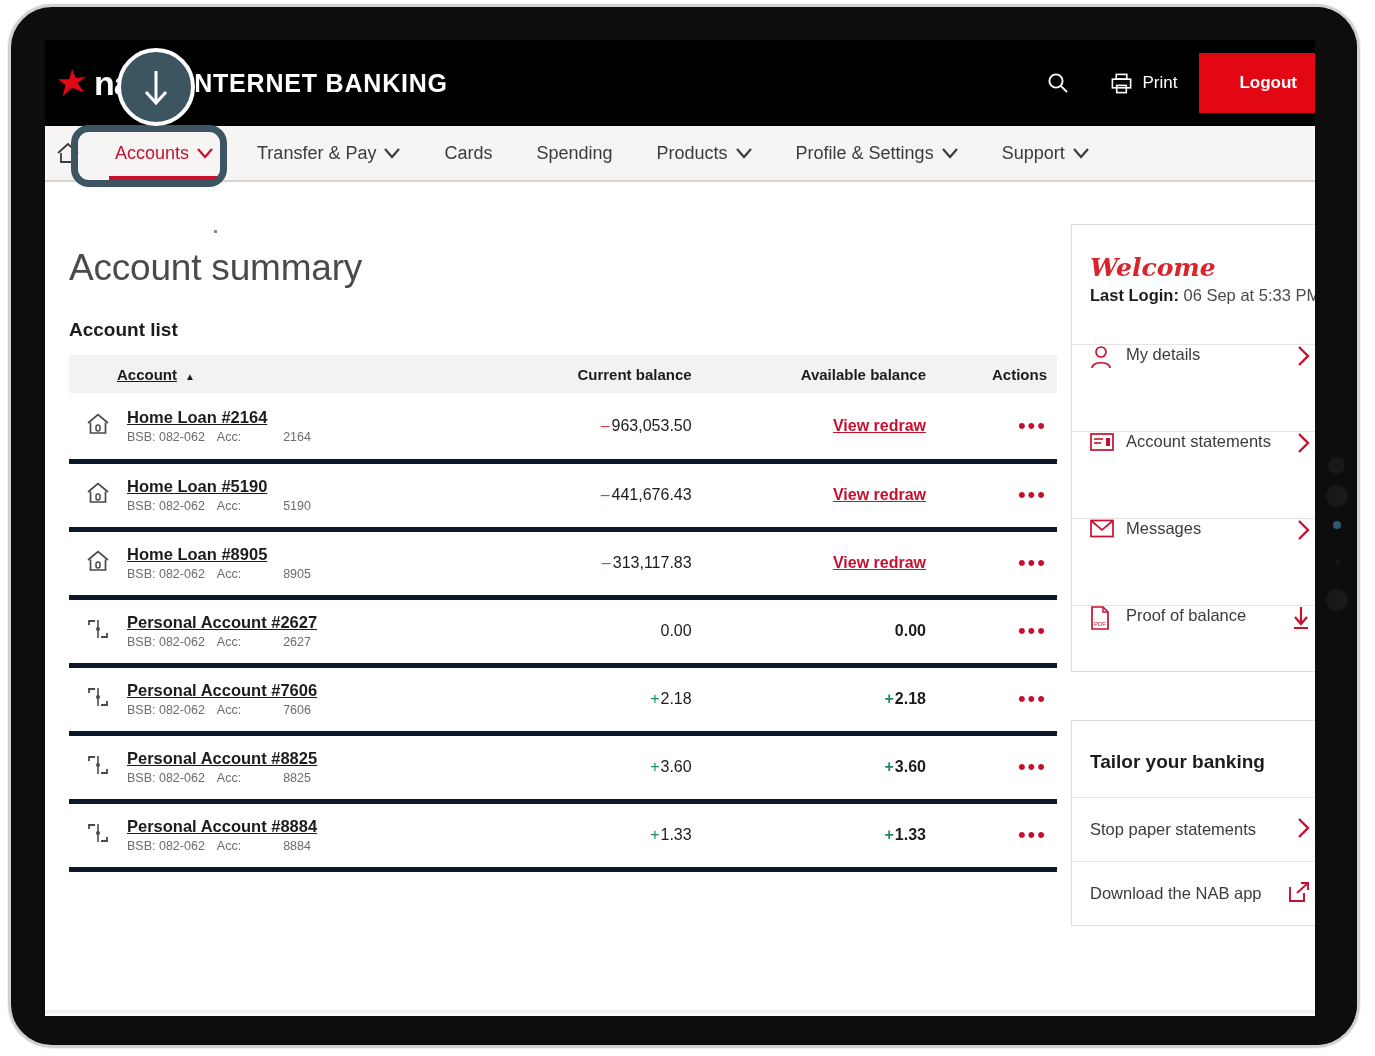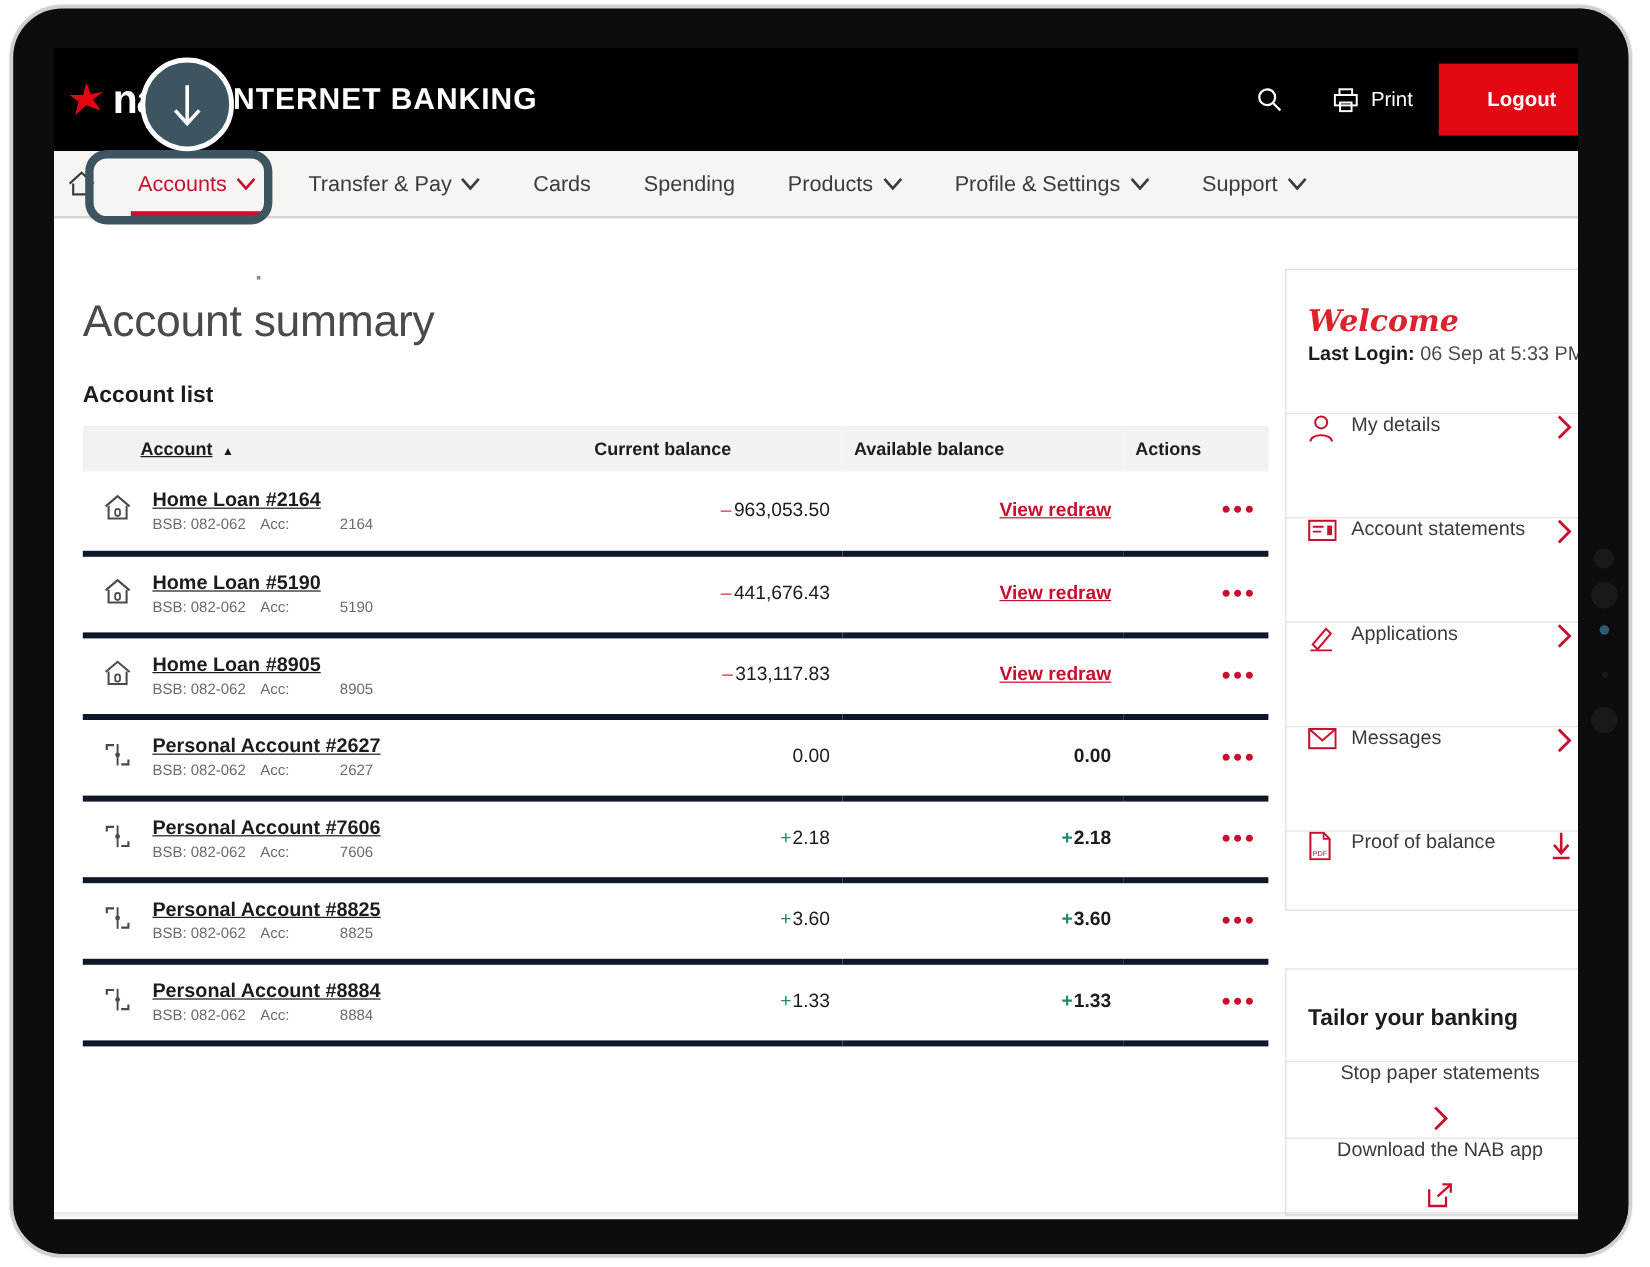--- a/index.html
+++ b/index.html
@@ -160,7 +160,7 @@
   #accounts-table thead tr { background: #f4f2f1; height: 38px; }
   #accounts-table th {
     font-size: 15px; font-weight: bold; color: #1c1c1c;
-    text-align: left;
+    text-align: right;
     padding: 0 10px;
   }
   #accounts-table th.col-account { text-align: left; padding-left: 48px; }

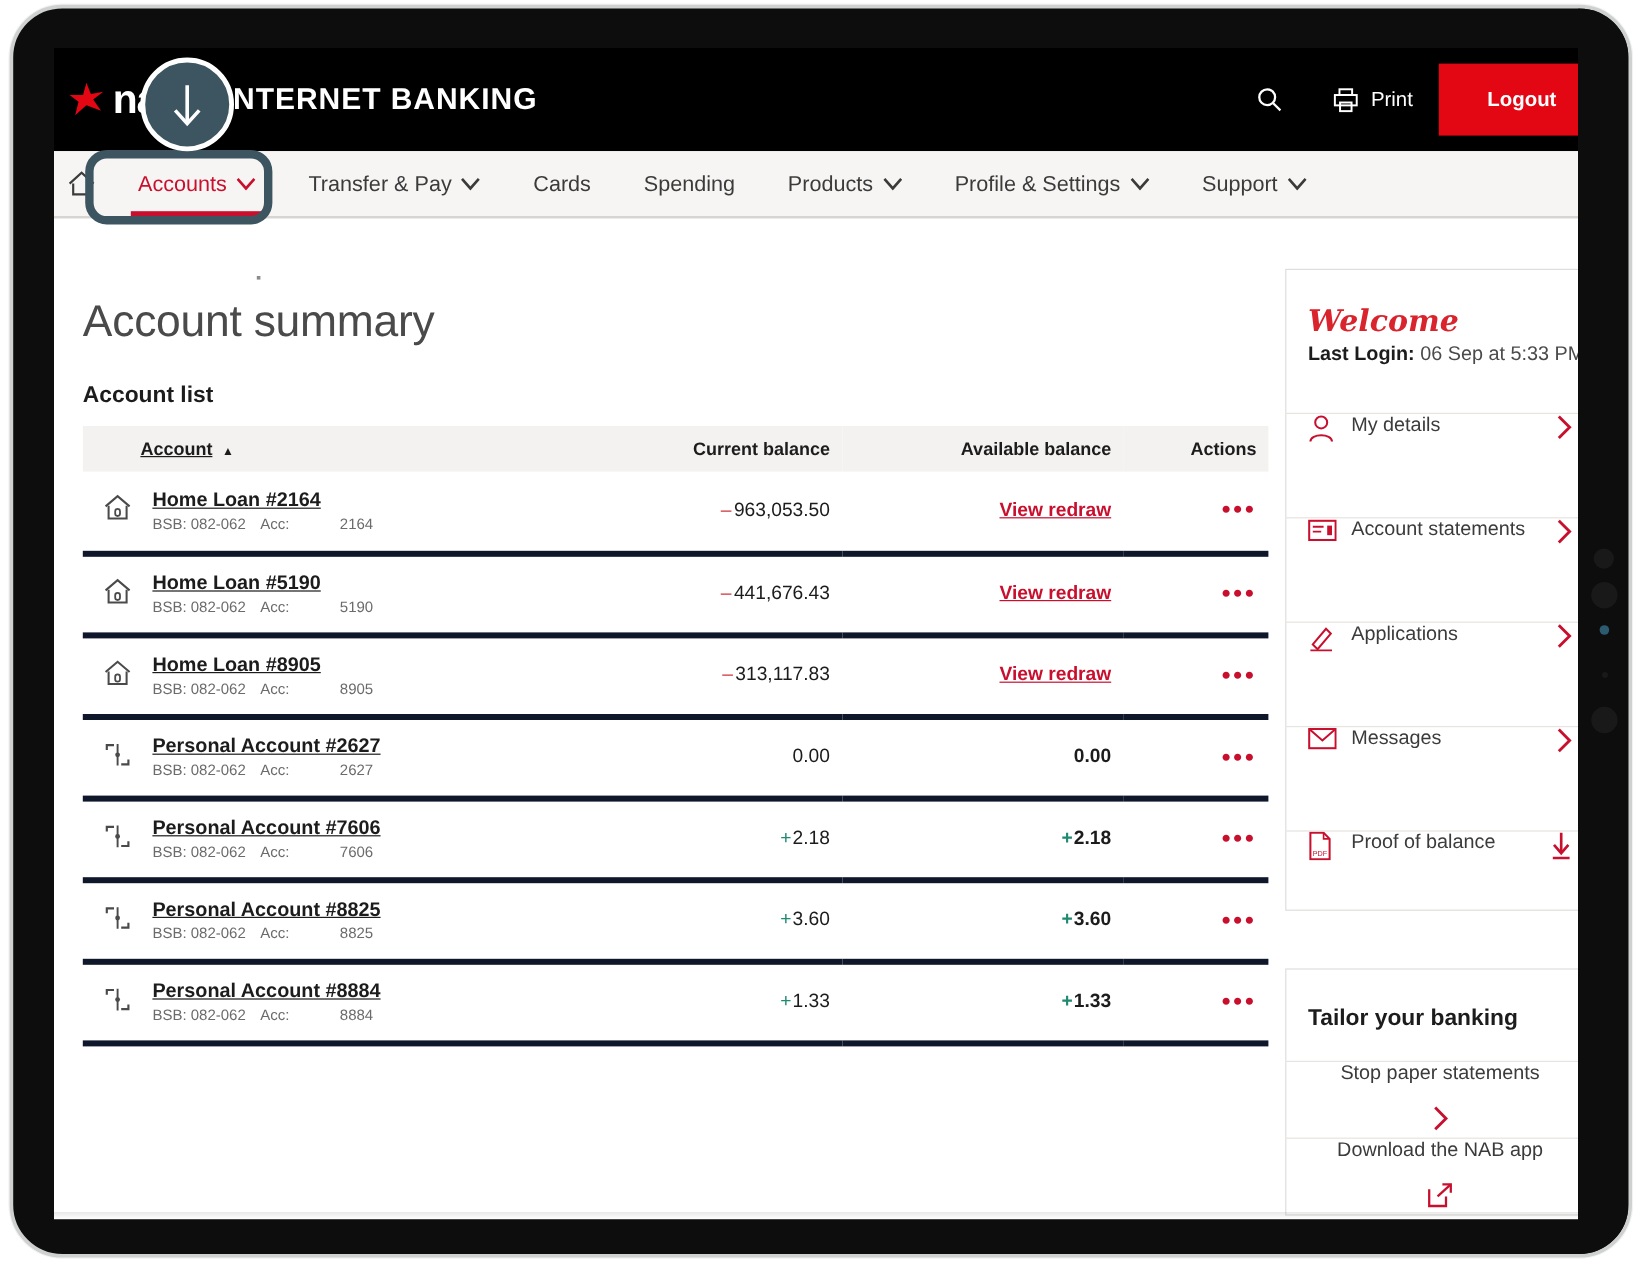--- a/index.html
+++ b/index.html
@@ -564,20 +564,6 @@
             </span>
           </div>
 
-          <div class="side-item">
-            <span class="s-icon">
-              <svg width="24" height="24" viewBox="0 0 24 24">
-                <path d="M4 18 L15 5 L19 9 L8 22 Z" fill="none" stroke="#c8102e" stroke-width="1.7"></path>
-                <line x1="2" y1="23" x2="20" y2="23" stroke="#c8102e" stroke-width="1.7"></line>
-              </svg>
-            </span>
-            <span class="s-label">Applications</span>
-            <span class="s-arrow">
-              <svg width="13" height="22" viewBox="0 0 13 22">
-                  <path d="M2 2 L11 11 L2 20" fill="none" stroke="#c8102e" stroke-width="2.4"></path>
-                </svg>
-            </span>
-          </div>
 
           <div class="side-item">
             <span class="s-icon">

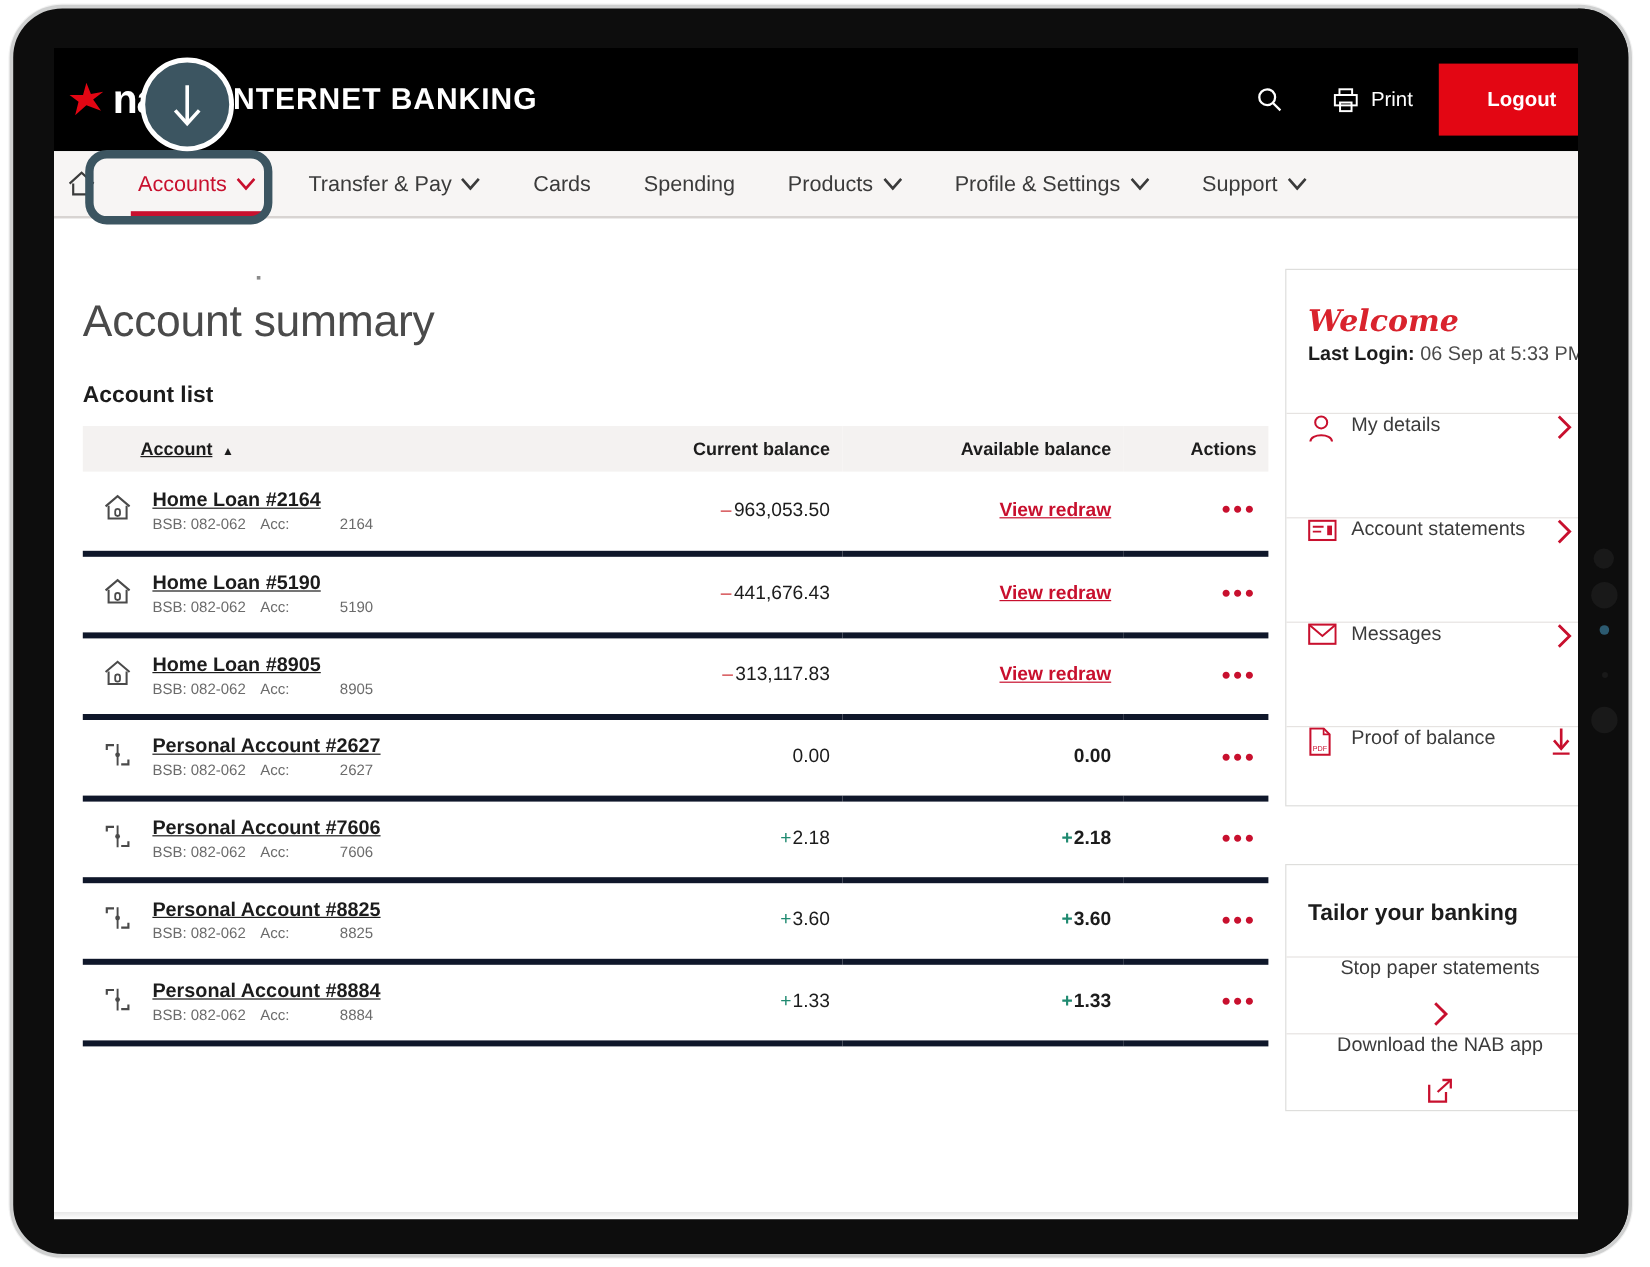--- a/index.html
+++ b/index.html
@@ -230,7 +230,6 @@
     border-top: 1px solid #e6e3e1;
     padding: 0 14px 0 18px;
     cursor: pointer;
-    flex-direction: column;
   }
   .tailor-item .t-label { font-size: 16.5px; color: #3b3b3b; flex: 1; }
 

